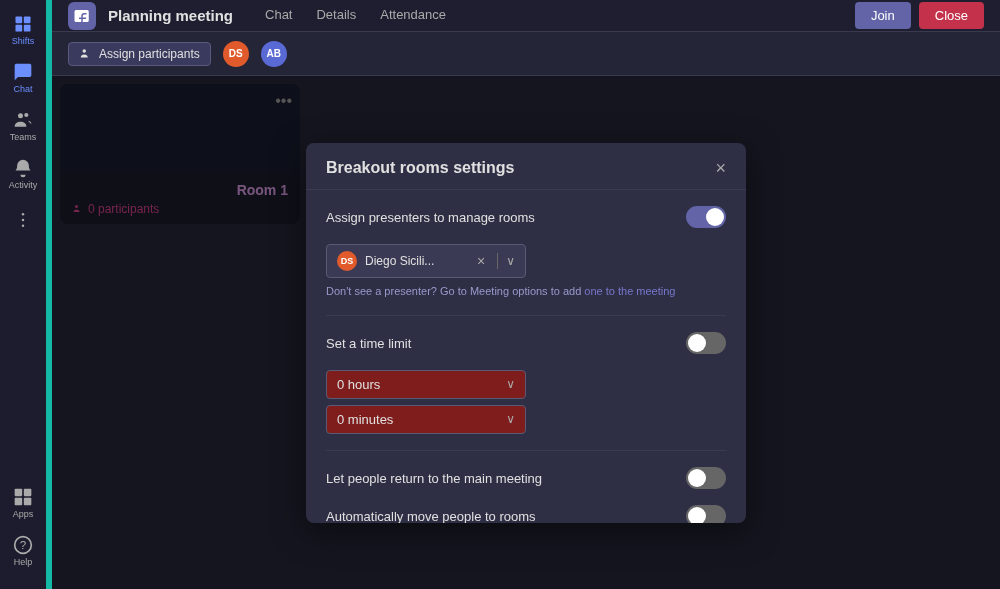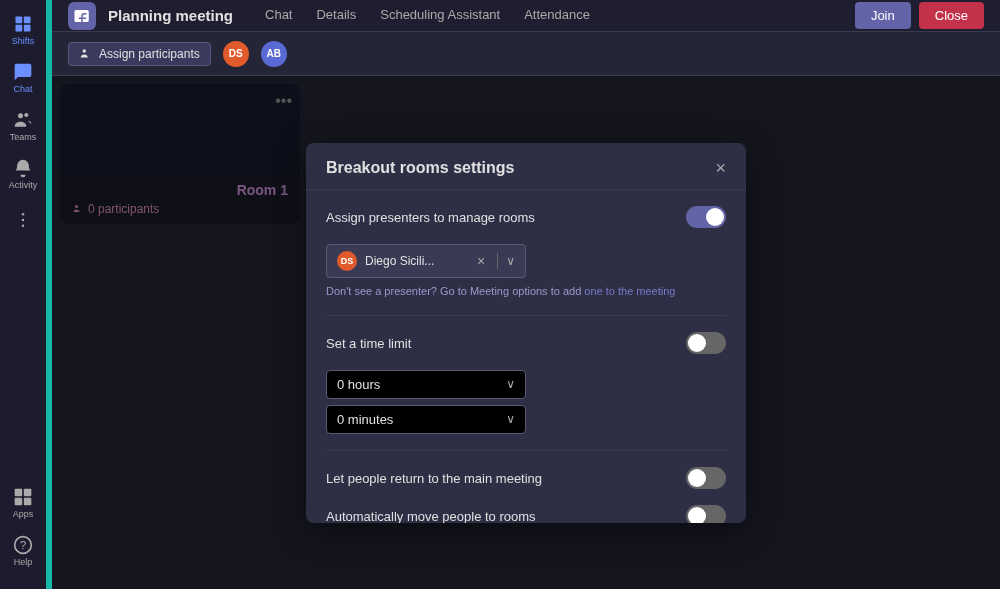--- a/index.html
+++ b/index.html
@@ -448,7 +448,6 @@
     <div class="header-tabs">
       <div class="header-tab">Chat</div>
       <div class="header-tab">Details</div>
-      <div class="header-tab">Scheduling Assistant</div>
       <div class="header-tab">Attendance</div>
     </div>
     <div class="header-actions">

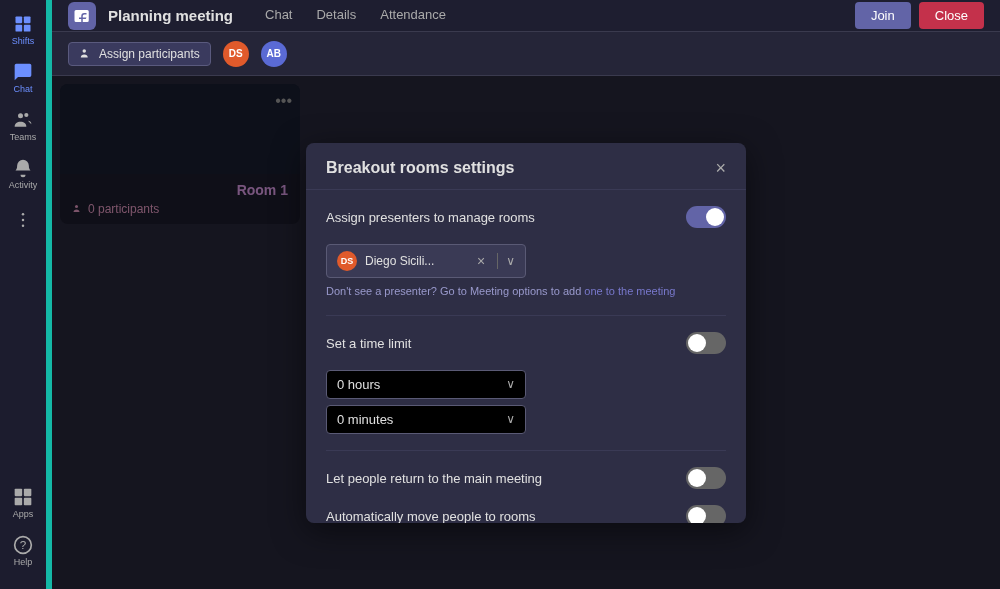--- a/index.html
+++ b/index.html
@@ -217,7 +217,7 @@
       text-align: right;
     }
     .room-participants {
-      color: #f9a8d4;
+      color: #ec4899;
       font-size: 12px;
       display: flex;
       align-items: center;

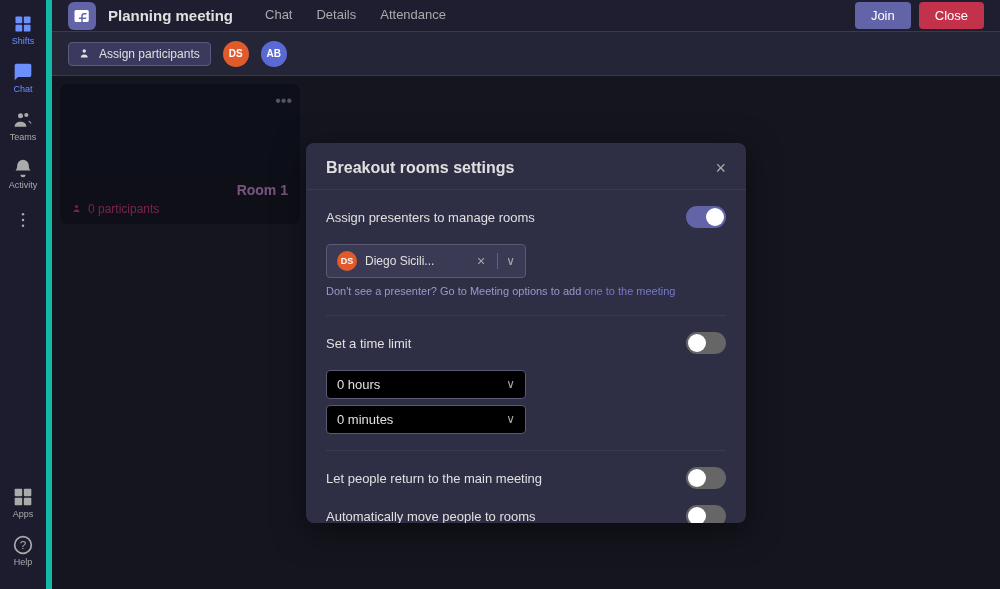--- a/index.html
+++ b/index.html
@@ -355,7 +355,7 @@
       gap: 6px;
     }
     .time-dropdown {
-      background: #000000;
+      background: #7f1d1d;
       border: 1px solid #5a5a75;
       border-radius: 4px;
       padding: 6px 10px;

